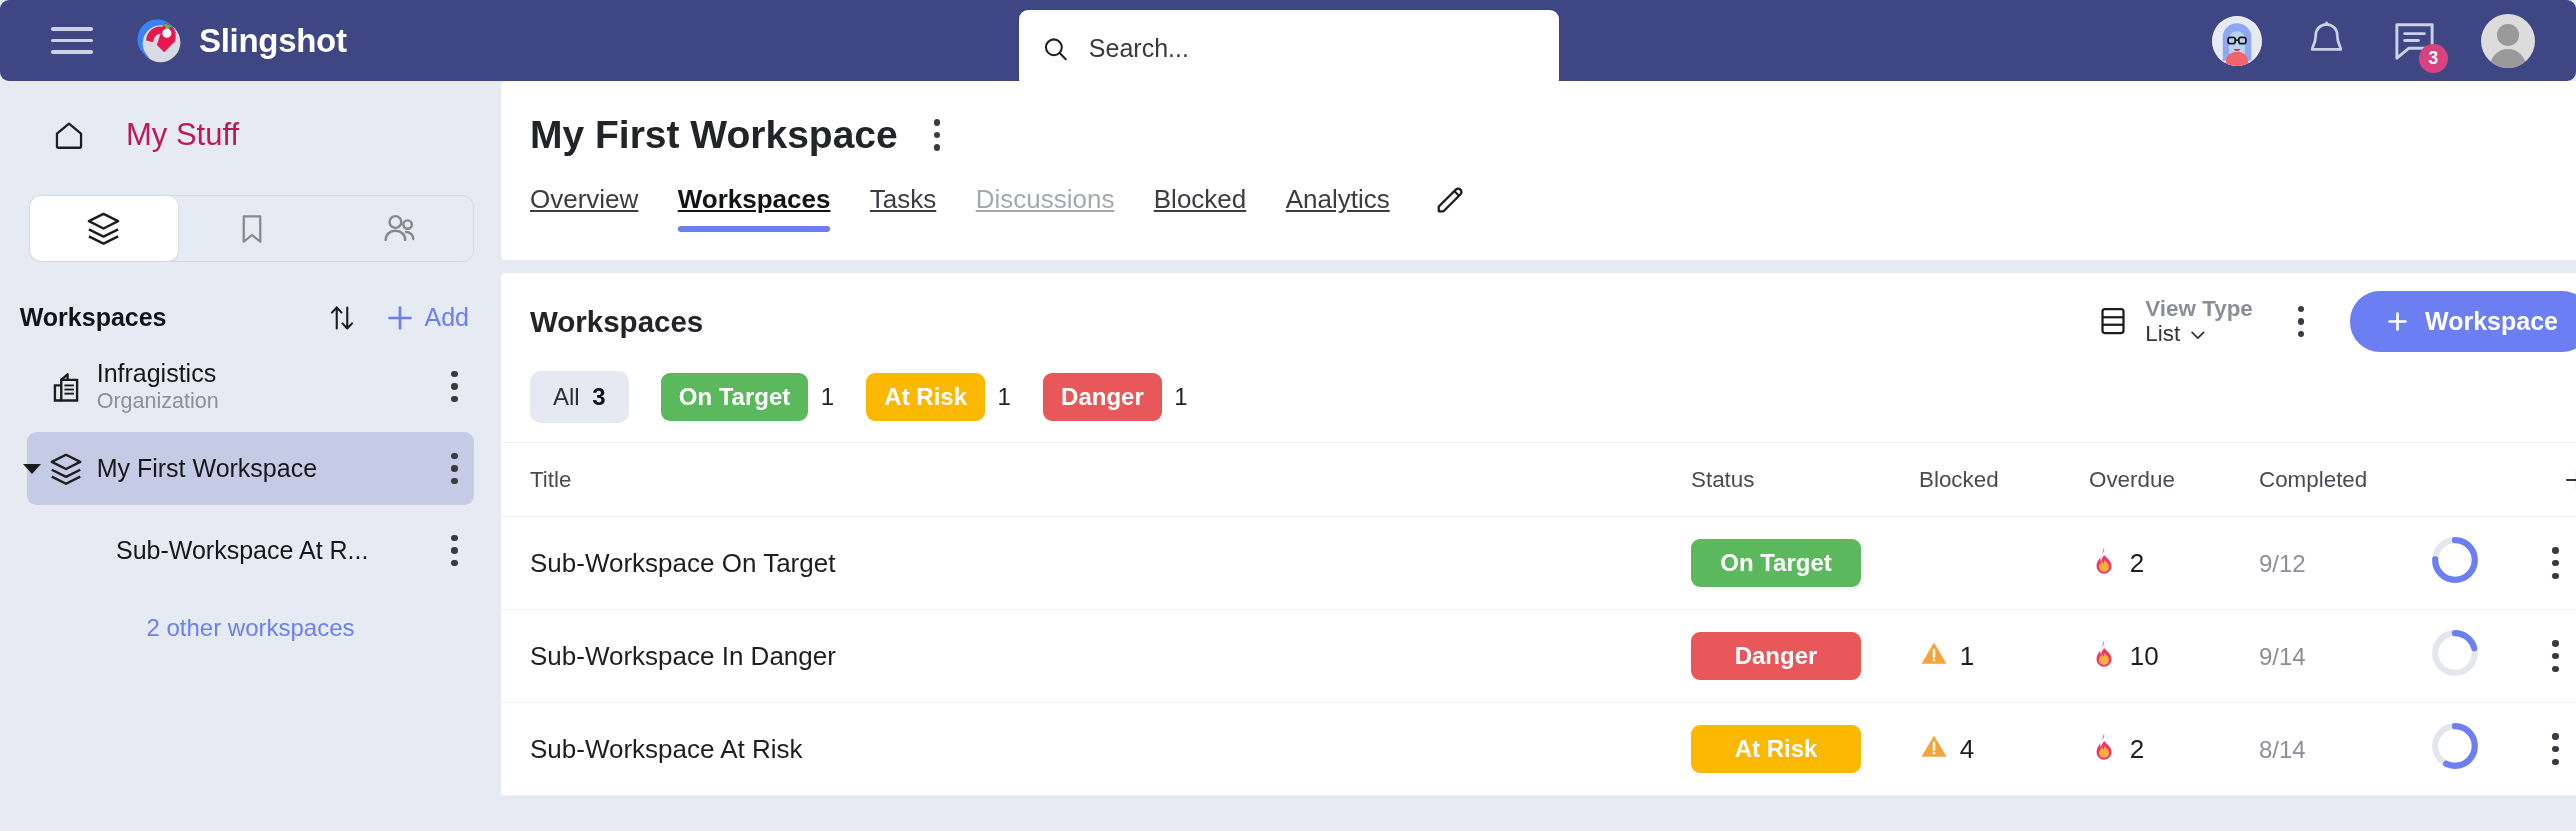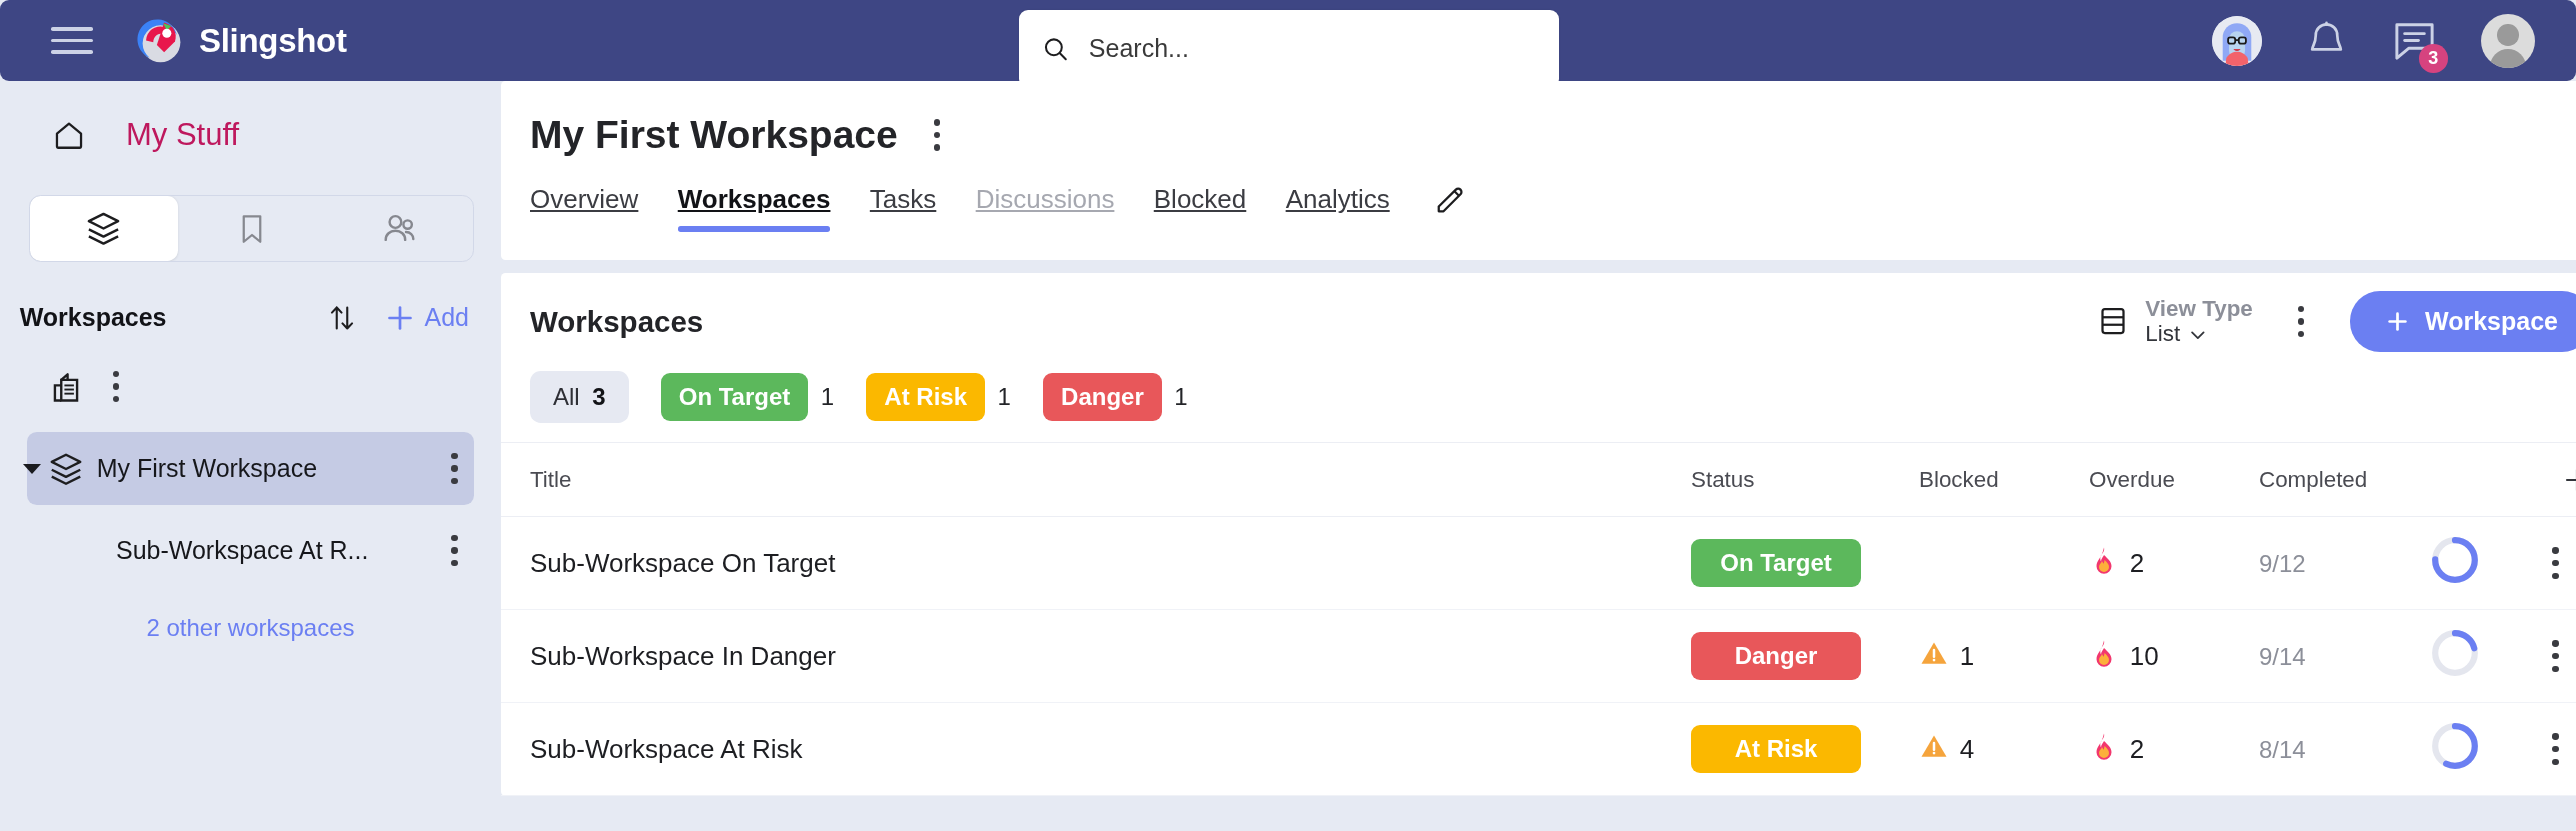--- a/index.html
+++ b/index.html
@@ -343,6 +343,10 @@
           <line x1="11" y1="13.6" x2="17" y2="13.6" stroke="#1d1d1f" stroke-width="1.2"></line>
           <line x1="11" y1="16.2" x2="17" y2="16.2" stroke="#1d1d1f" stroke-width="1.2"></line>
         </svg>
+      </div>
+      <div class="ws-text">
+        <div class="ws-name">Infragistics</div>
+        <div class="ws-sub">Organization</div>
       </div>
       <div class="kebab">
           <i></i>

